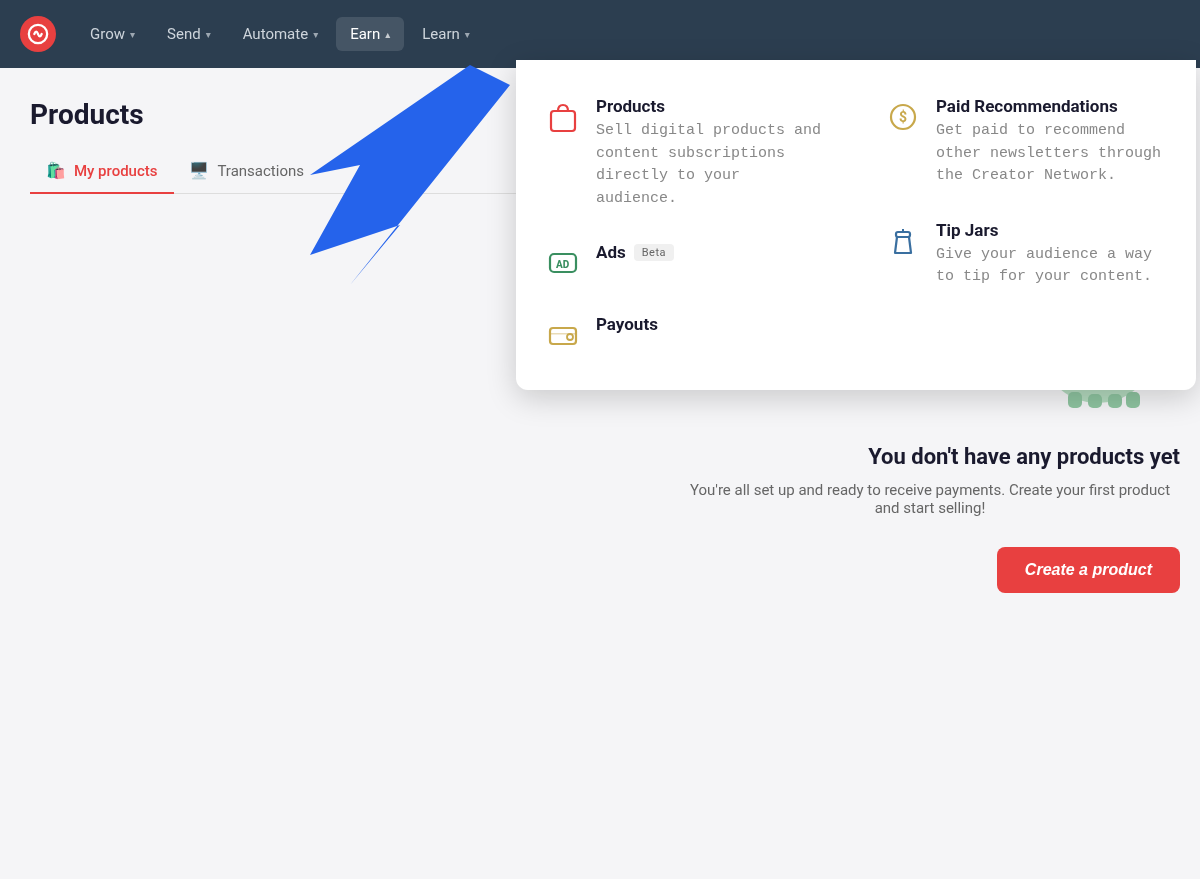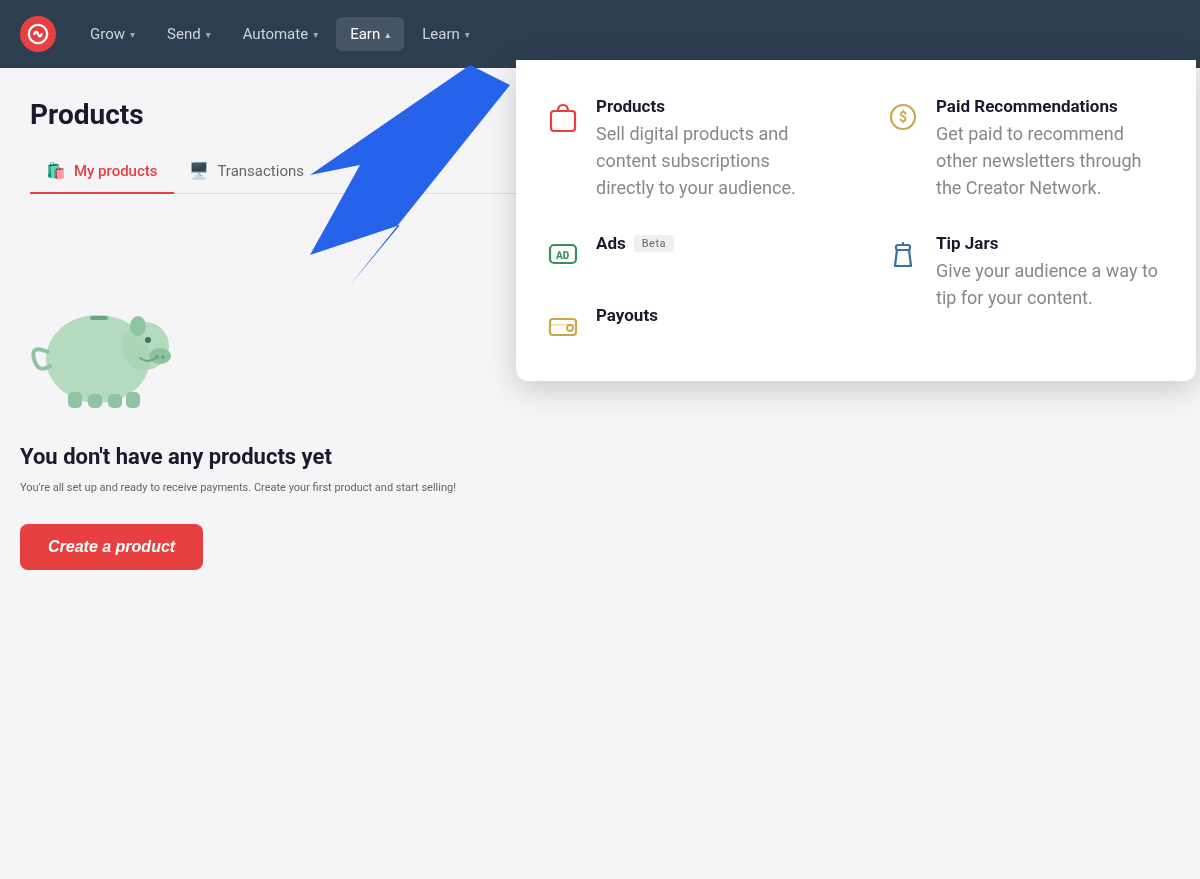--- a/index.html
+++ b/index.html
@@ -161,9 +161,10 @@
       letter-spacing: 0.5px;
     }
     .dropdown-item-desc {
-      font-size: 18px;
+      font-size: 15px;
       color: #888;
       line-height: 1.5;
+      font-family: Liberation Mono, monospace;
     }
 
     

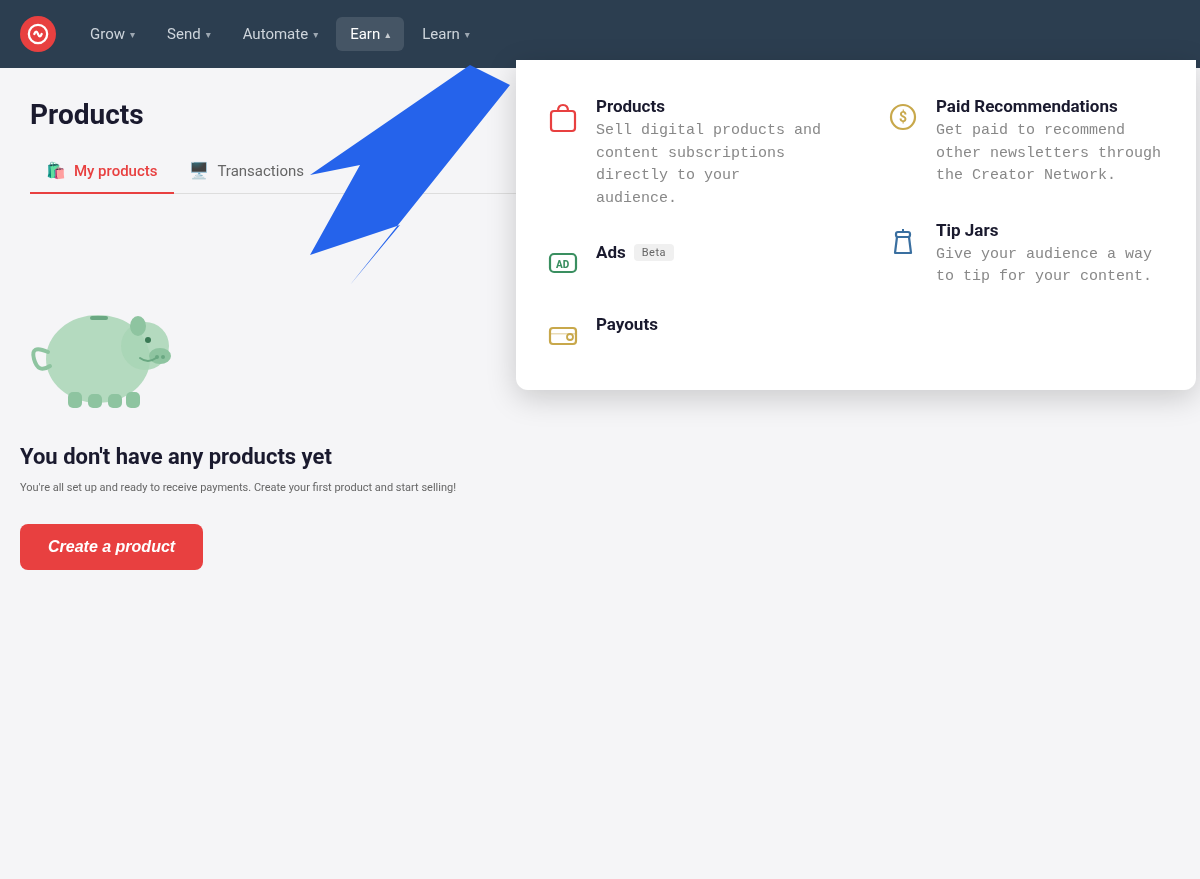--- a/index.html
+++ b/index.html
@@ -80,7 +80,7 @@
     .main-area {
       display: flex;
       flex-direction: column;
-      align-items: flex-start;
+      align-items: flex-end;
       padding: 60px 20px 40px;
     }
     .piggy-bank {

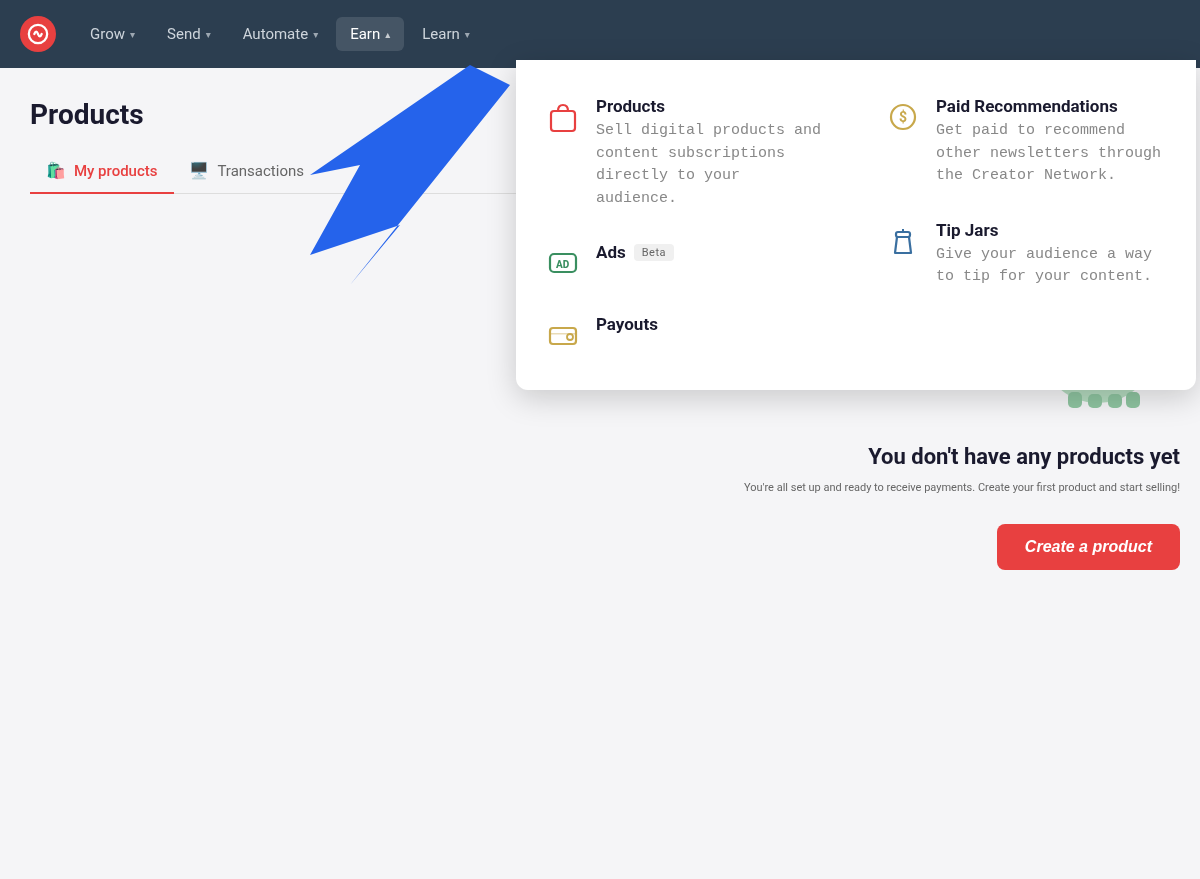--- a/index.html
+++ b/index.html
@@ -94,7 +94,7 @@
       margin-bottom: 12px;
     }
     .empty-subtitle {
-      font-size: 11px;
+      font-size: 15px;
       color: #666;
       margin-bottom: 30px;
       text-align: center;

